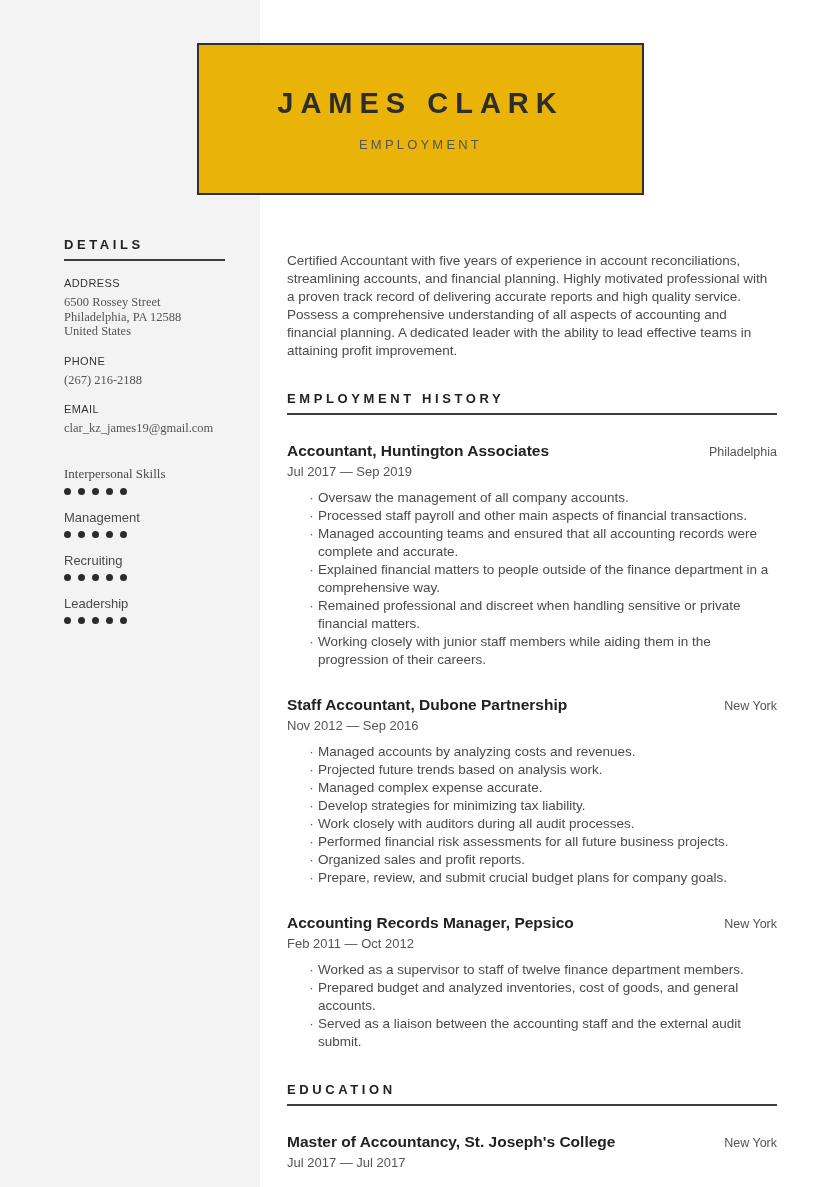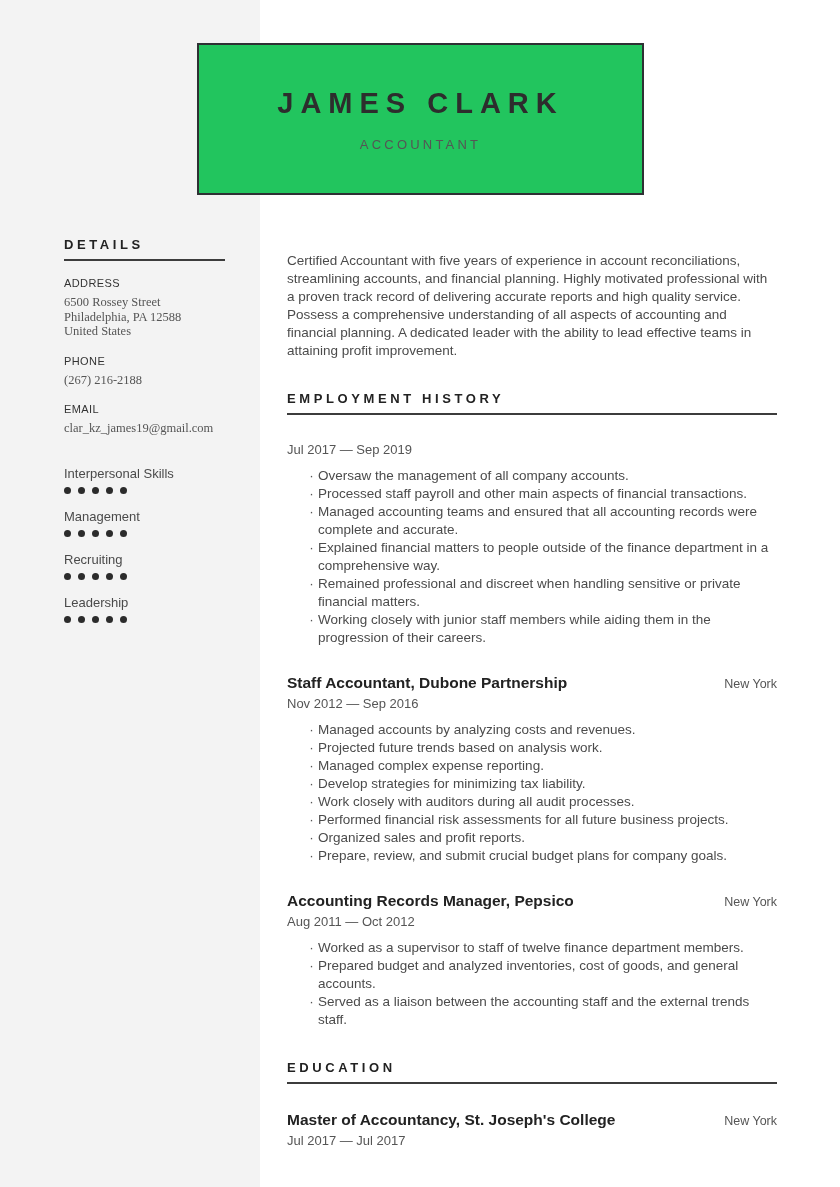--- a/index.html
+++ b/index.html
@@ -29,7 +29,7 @@
   
   .header-box{
     position:absolute; left:197px; top:43px; width:447px; height:152px;
-    background:#22c55e; border:2px solid var(--box-border);
+    background:#eab308; border:2px solid var(--box-border);
     display:flex; flex-direction:column; align-items:center; justify-content:center;
     gap:17px; z-index:2;
   }

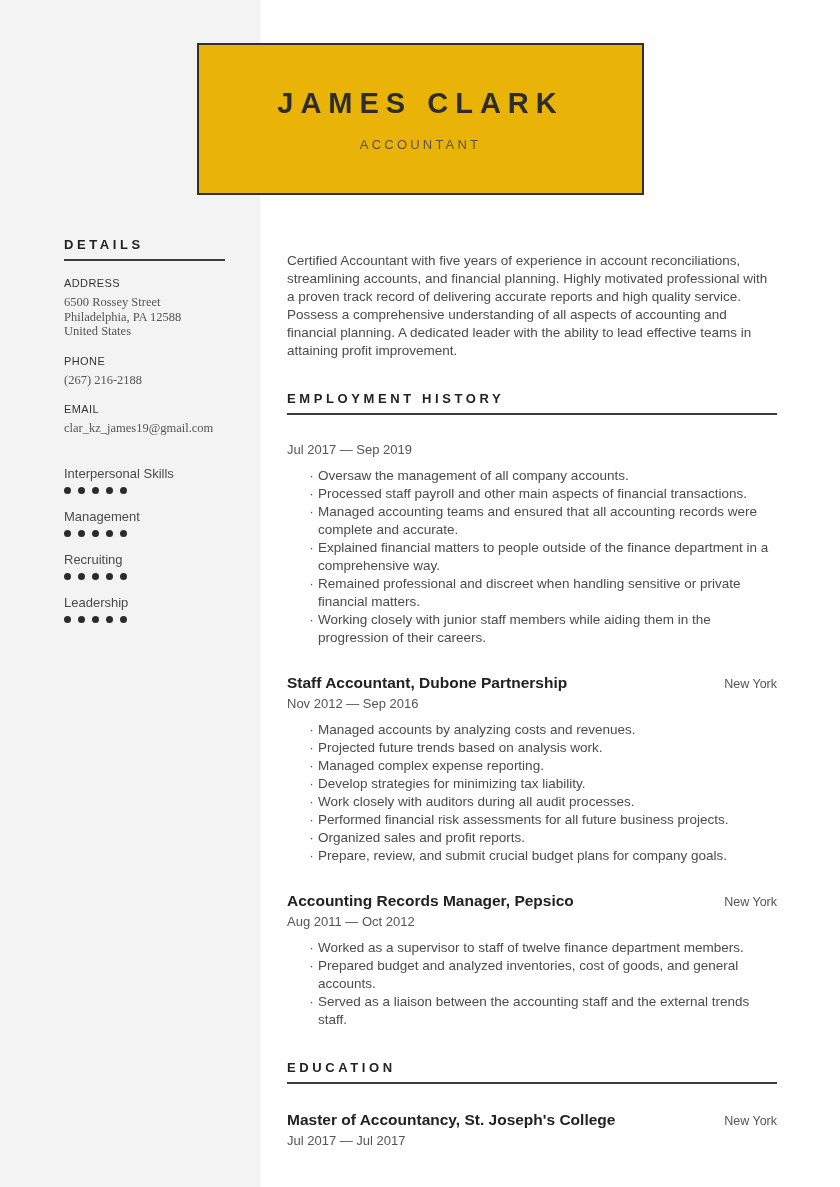--- a/index.html
+++ b/index.html
@@ -98,7 +98,7 @@
 
 <div class="header-box">
   <div class="name">JAMES CLARK</div>
-  <div class="subtitle">ACCOUNTANT</div>
+  <div class="subtitle">EMPLOYMENT</div>
 </div>
 
 <div class="sidebar">

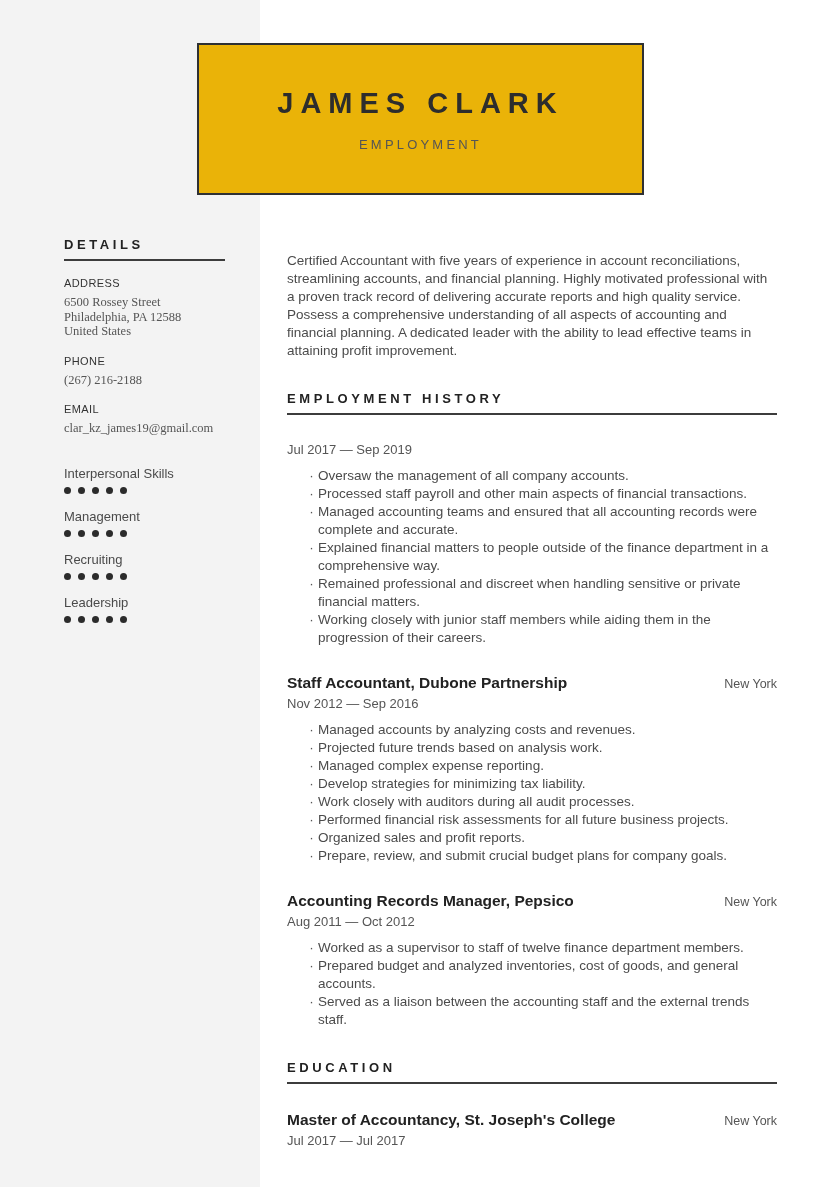--- a/index.html
+++ b/index.html
@@ -174,6 +174,10 @@
     <div class="section-heading">EMPLOYMENT HISTORY</div>
     <div>
   <div class="entry">
+    <div class="entry-header">
+      <span class="entry-title">Accountant, Huntington Associates</span>
+      <span class="entry-location">Philadelphia</span>
+    </div>
     <div class="entry-dates">Jul 2017 — Sep 2019</div>
     <ul class="entry-bullets">
             <li>

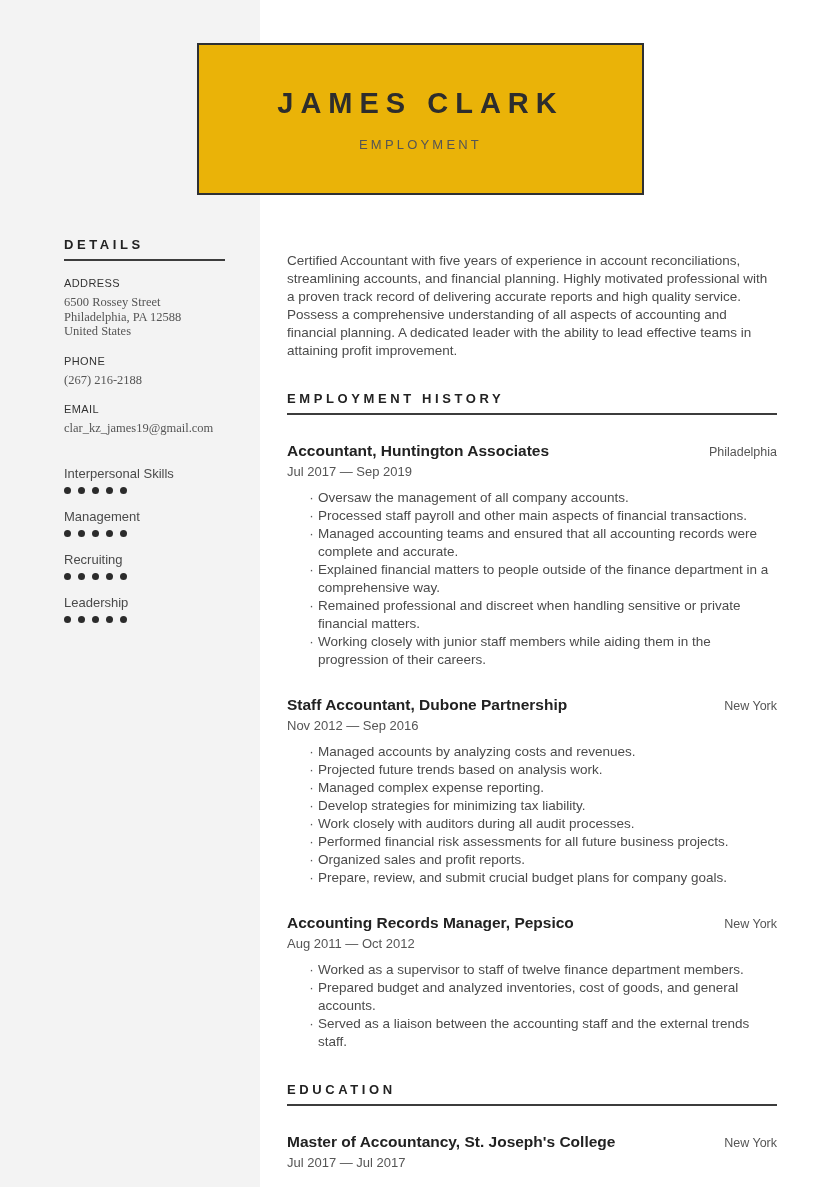--- a/index.html
+++ b/index.html
@@ -60,7 +60,7 @@
   }
   .skills-section{ margin-top:30px; }
   .skill-item{ margin-top:15px; }
-  .skill-item:first-child{ margin-top:19px; }
+  .skill-item:first-child{ margin-top:19px;font-family:Liberation Serif, serif; }
   .skill-name{ font-size:13px; color:#4a4a4a; }
   .skill-dots{ margin-top:6px; display:flex; gap:7px; }
   .dot{

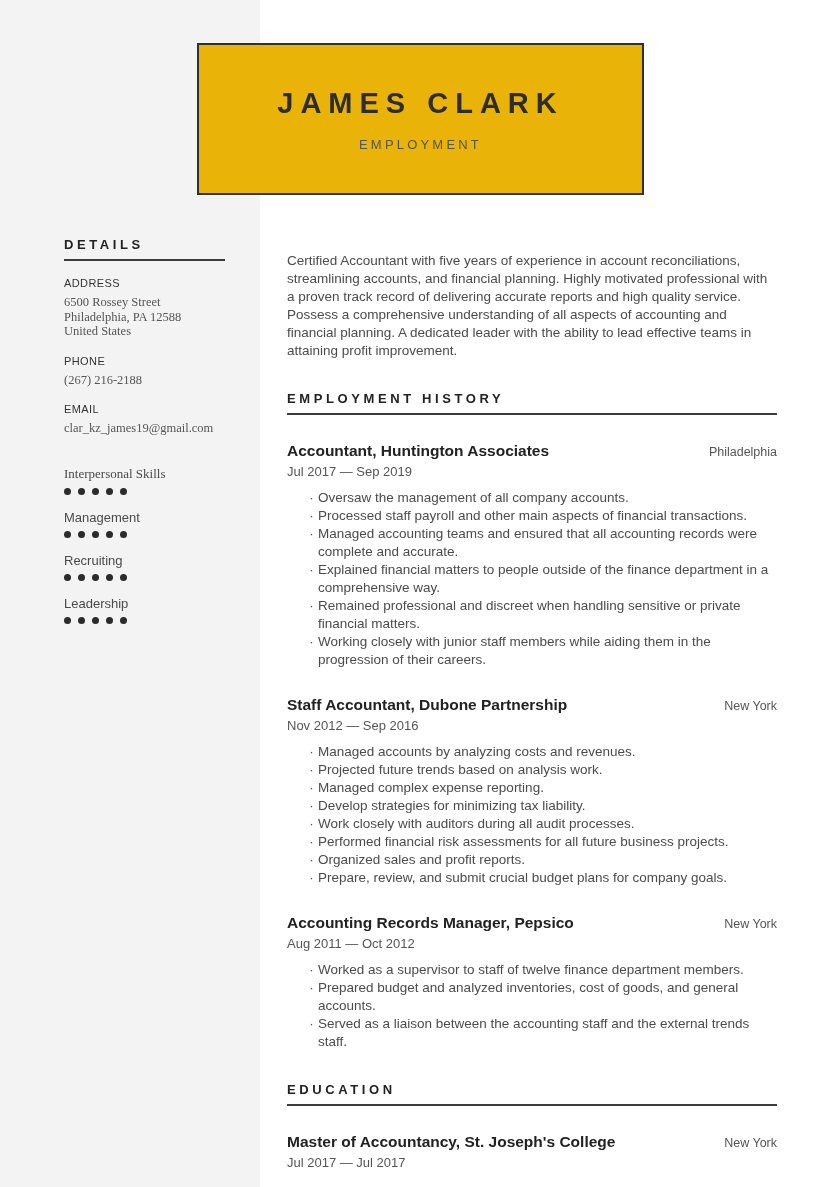--- a/index.html
+++ b/index.html
@@ -224,7 +224,7 @@
             </li>
             <li>
               <span class="li-marker">·</span>
-              <span class="li-text">Managed complex expense reporting.</span>
+              <span class="li-text">Managed complex expense accurate.</span>
             </li>
             <li>
               <span class="li-marker">·</span>

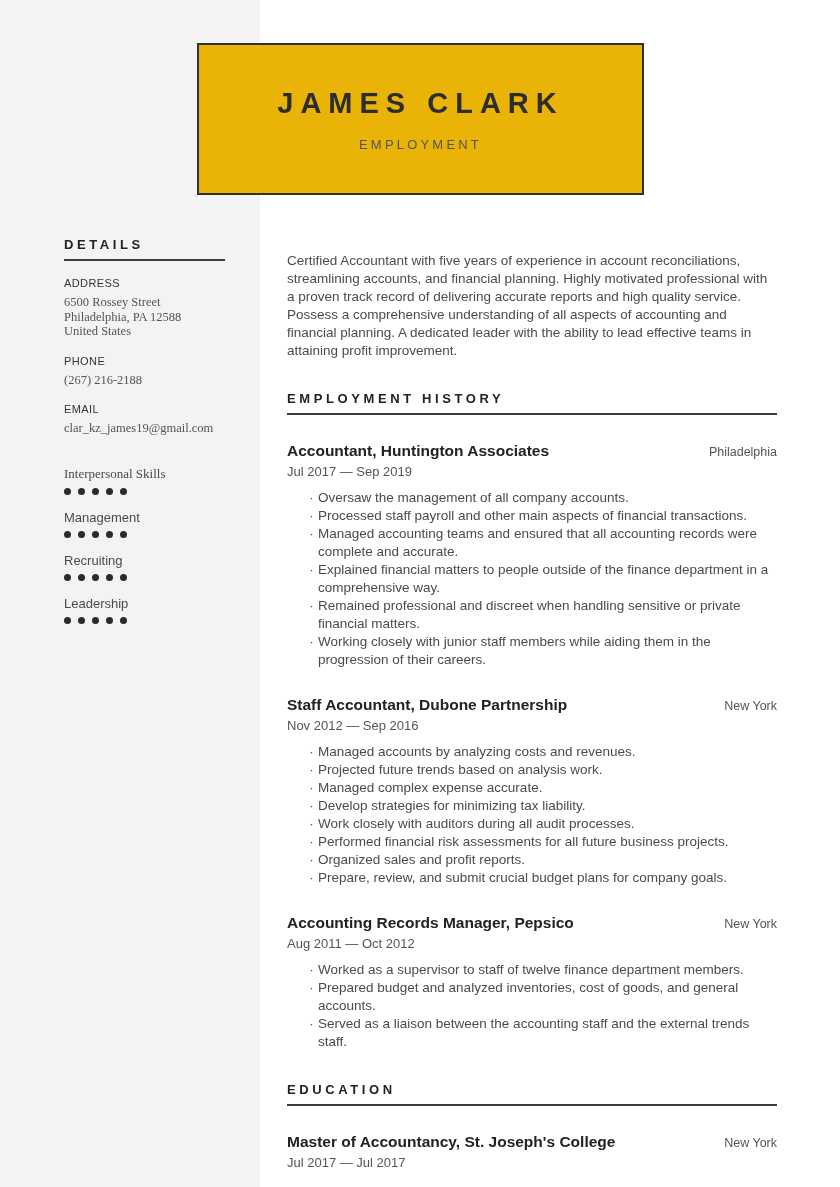--- a/index.html
+++ b/index.html
@@ -254,7 +254,7 @@
       <span class="entry-title">Accounting Records Manager, Pepsico</span>
       <span class="entry-location">New York</span>
     </div>
-    <div class="entry-dates">Aug 2011 — Oct 2012</div>
+    <div class="entry-dates">Feb 2011 — Oct 2012</div>
     <ul class="entry-bullets">
             <li>
               <span class="li-marker">·</span>

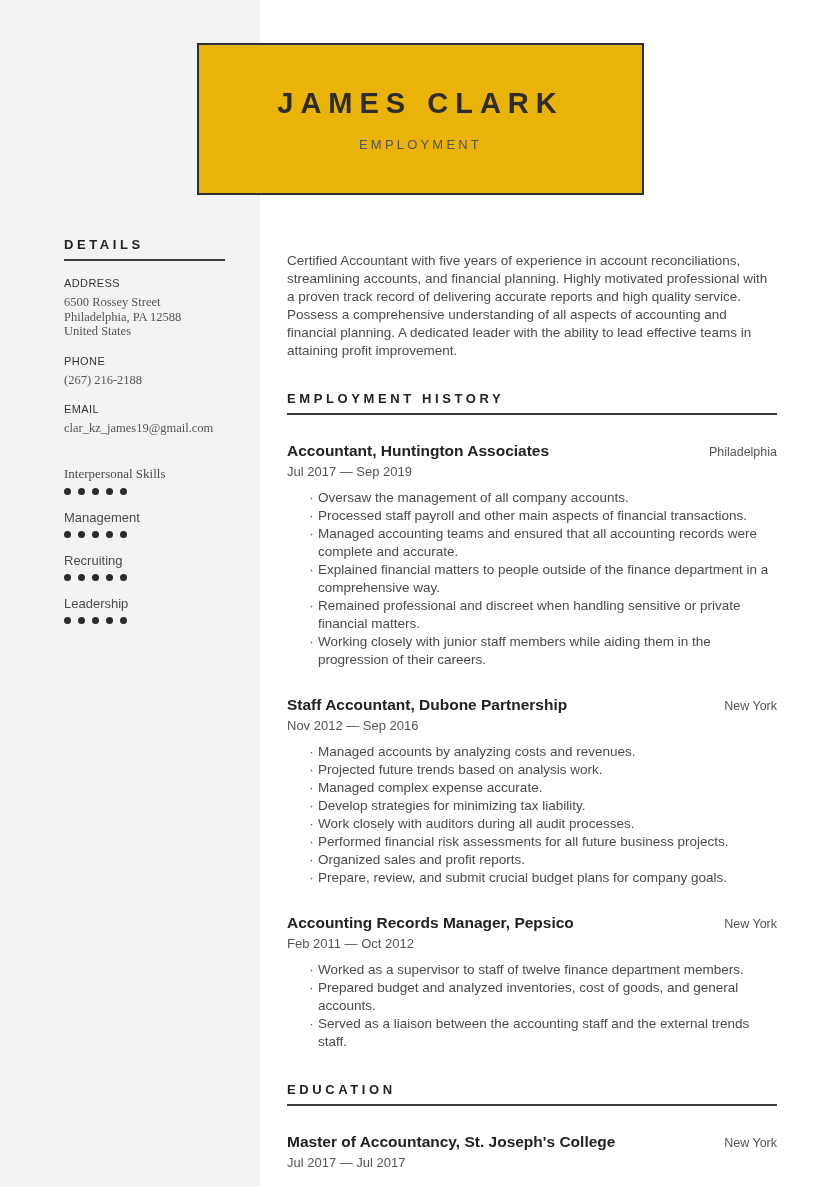--- a/index.html
+++ b/index.html
@@ -266,7 +266,7 @@
             </li>
             <li>
               <span class="li-marker">·</span>
-              <span class="li-text">Served as a liaison between the accounting staff and the external trends staff.</span>
+              <span class="li-text">Served as a liaison between the accounting staff and the external audit submit.</span>
             </li>
           </ul>
   </div>

